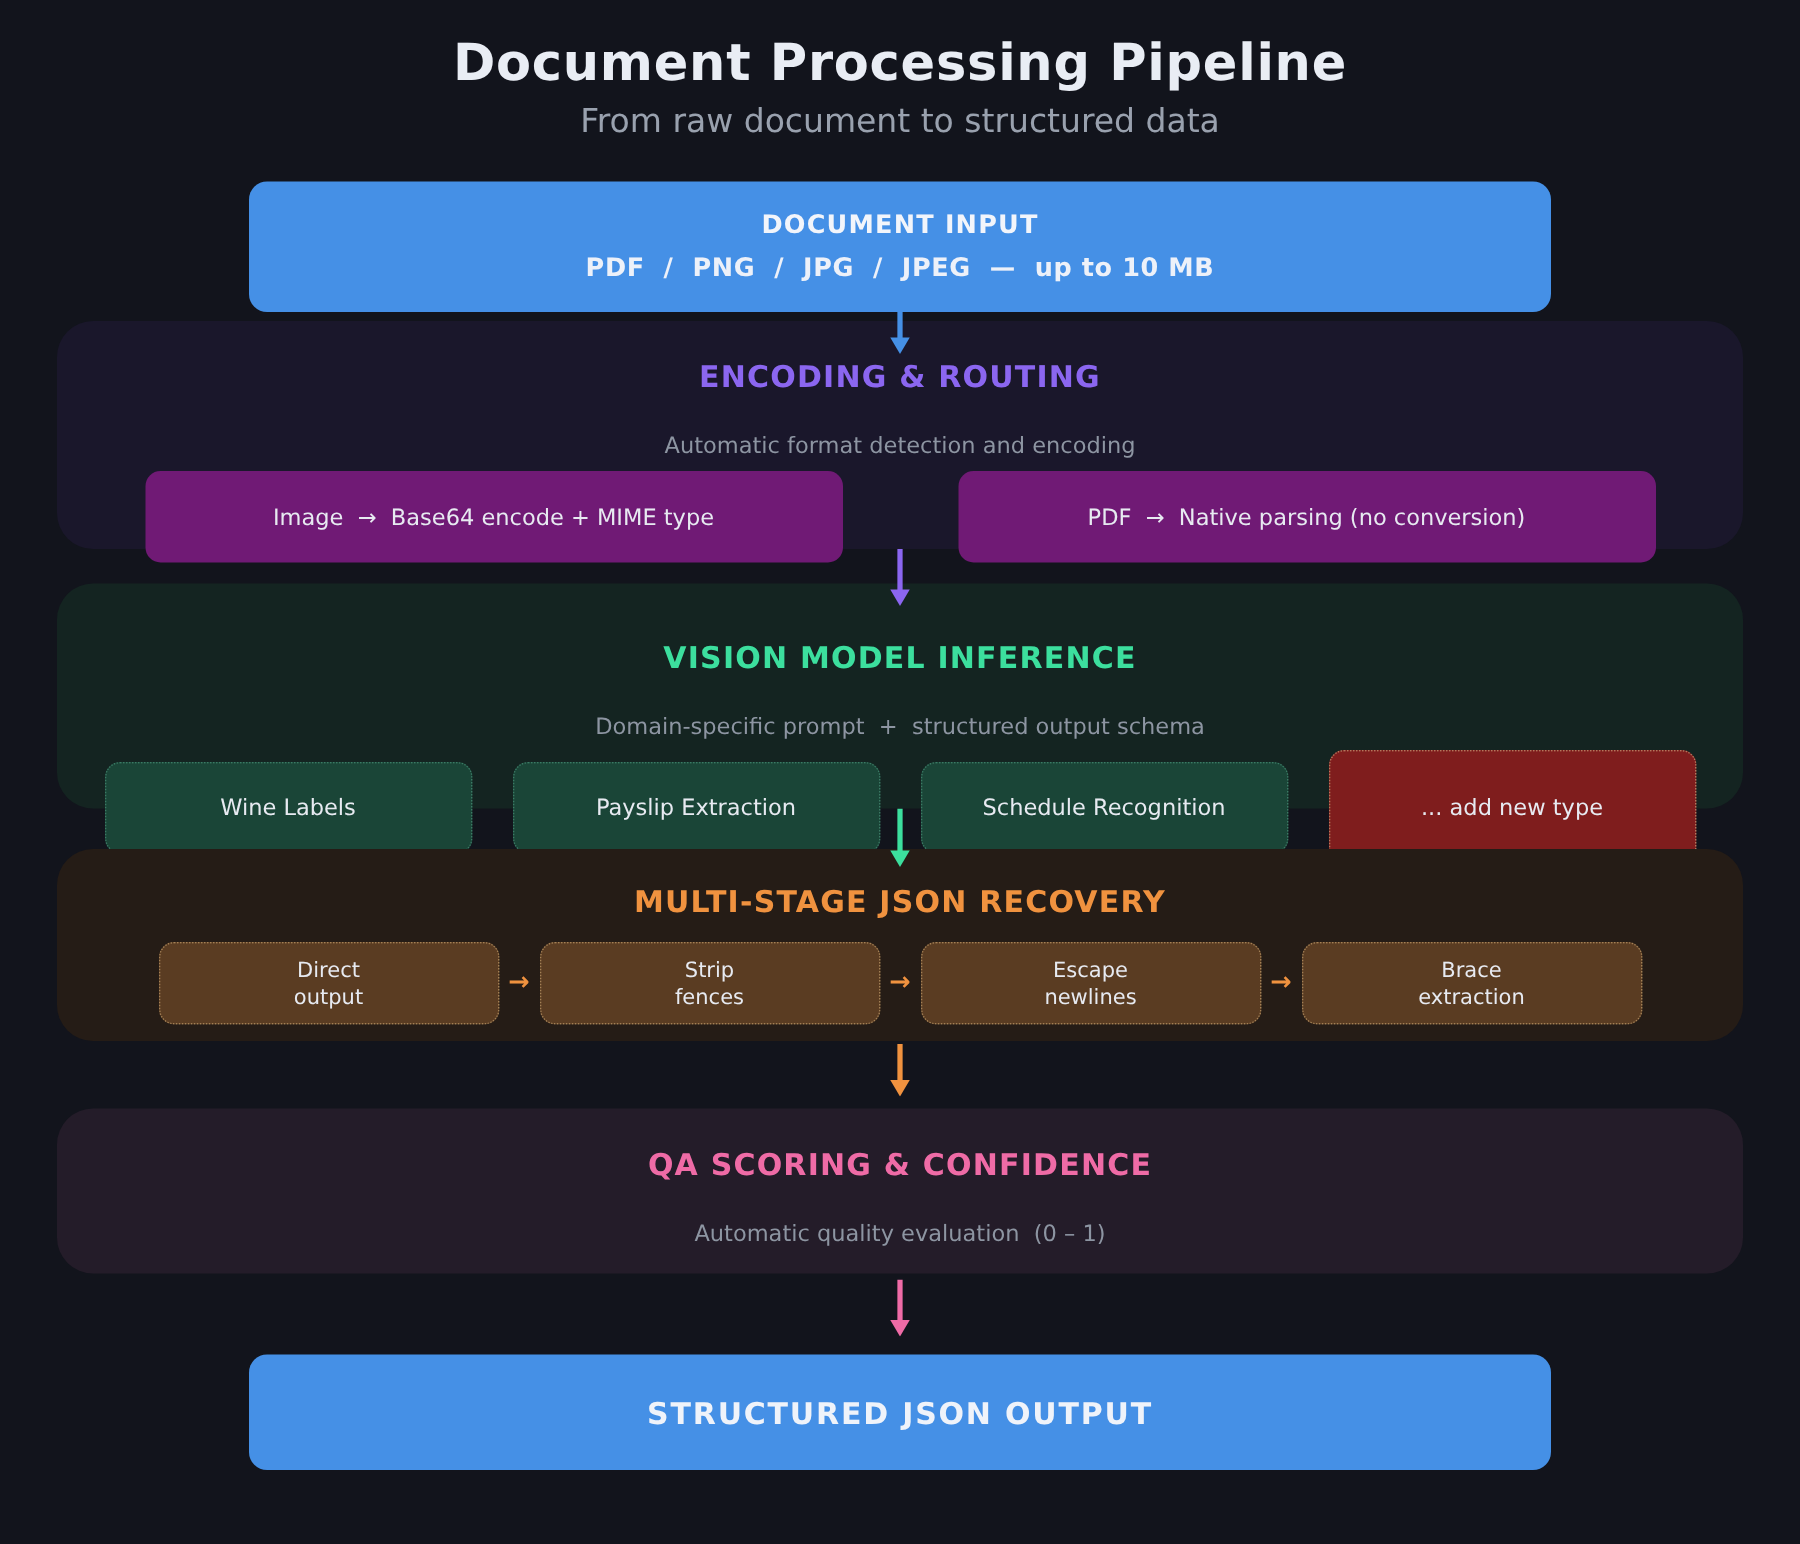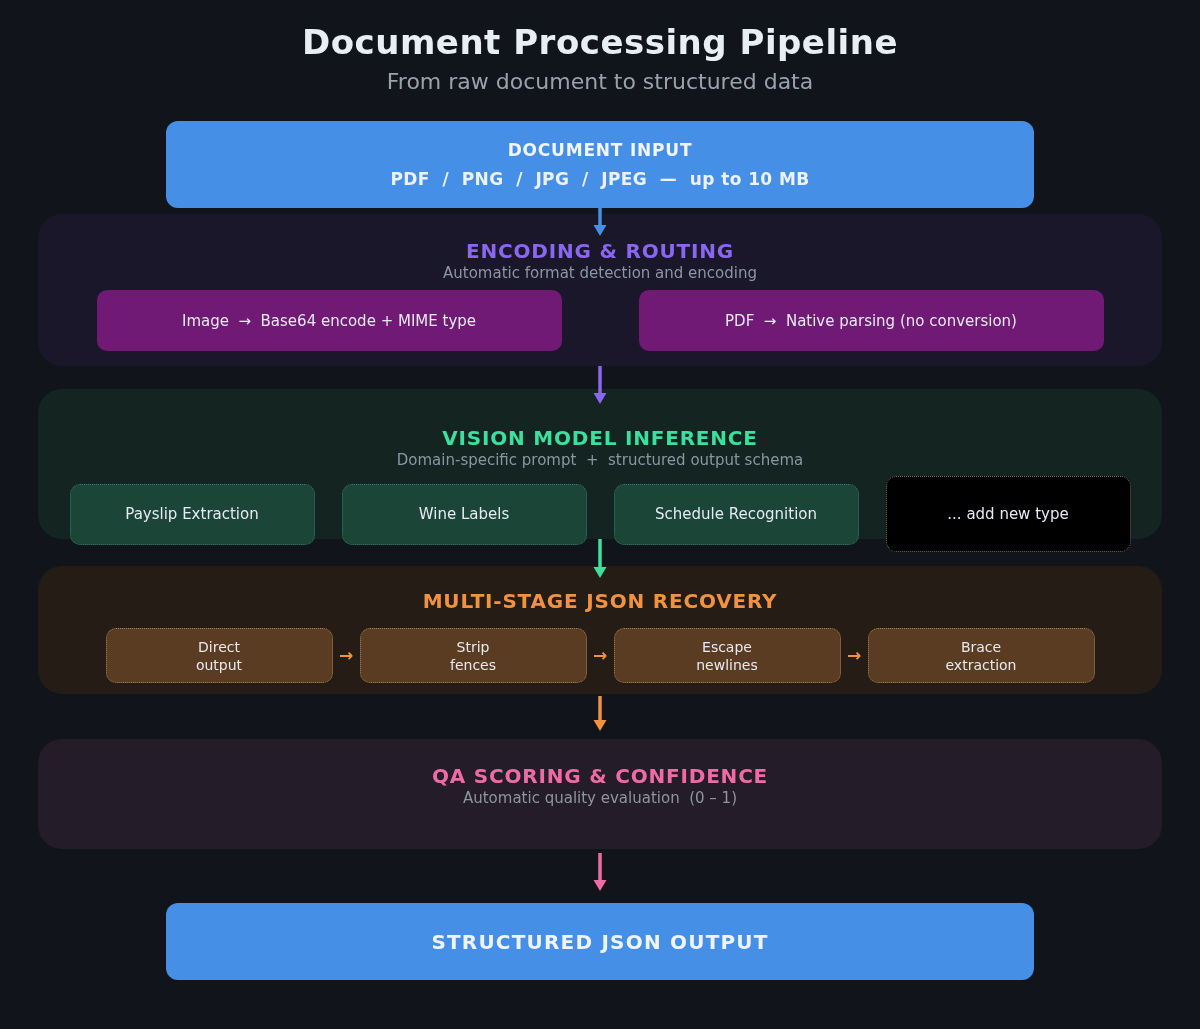--- a/index.html
+++ b/index.html
@@ -53,7 +53,7 @@
     text-align: center; white-space: pre-wrap;
   }
   .stage-sub {
-    margin-top: 0; font-size: 15px; line-height: 19px;
+    margin-top: 24px; font-size: 15px; line-height: 19px;
     color: #8d95a2; text-align: center; white-space: pre-wrap;
   }
   .stage-encoding { height: 152px; padding-top: 24px; background: #1a172b; }

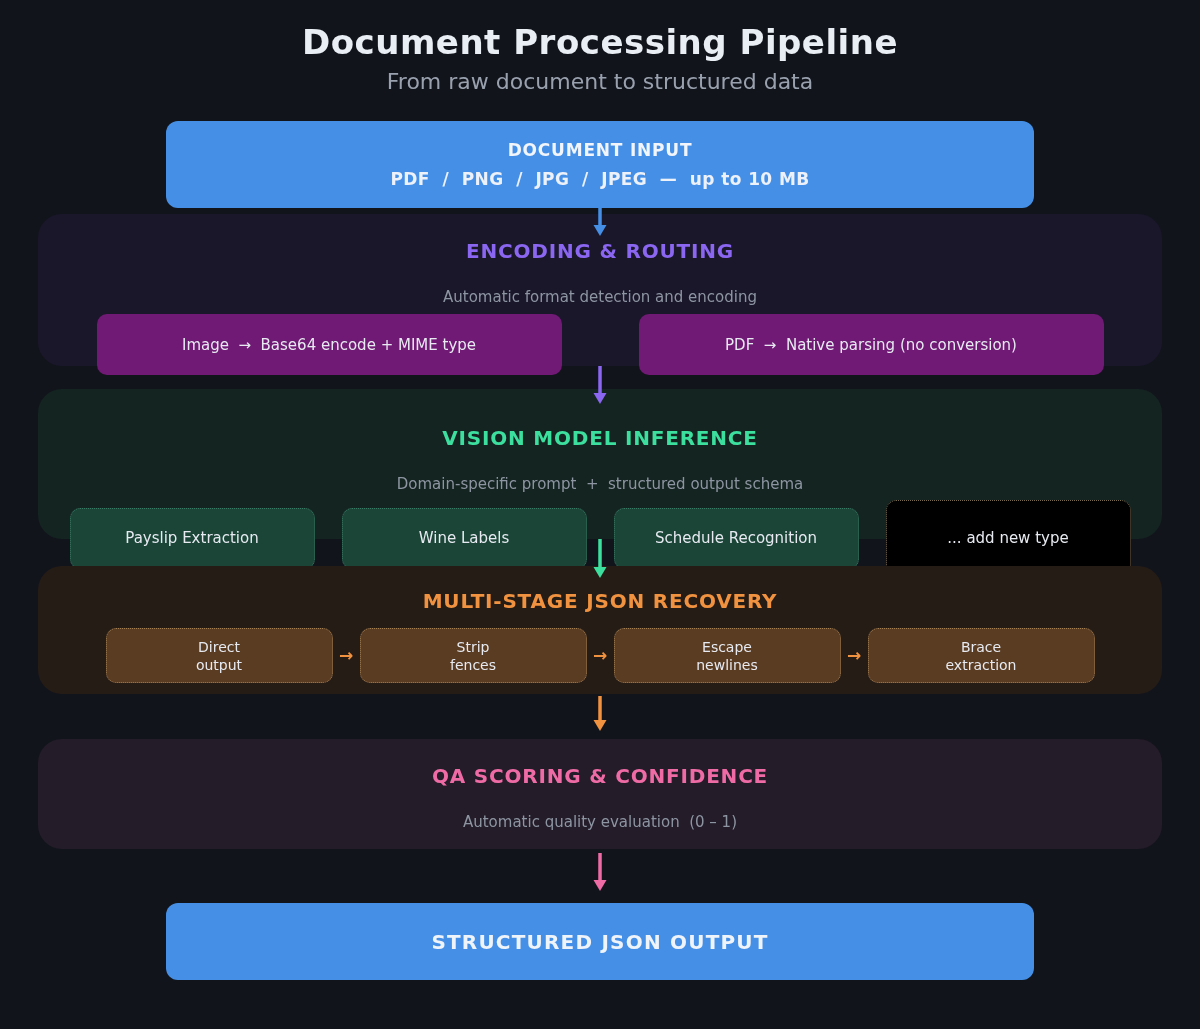--- a/index.html
+++ b/index.html
@@ -149,10 +149,10 @@
     <p class="stage-sub">Domain-specific prompt  +  structured output schema</p>
     <div class="row vis-row">
       <div class="chip chip-green">
+        <span>Wine Labels</span>
+      </div>
+      <div class="chip chip-green">
         <span>Payslip Extraction</span>
-      </div>
-      <div class="chip chip-green">
-        <span>Wine Labels</span>
       </div>
       <div class="chip chip-green">
         <span>Schedule Recognition</span>

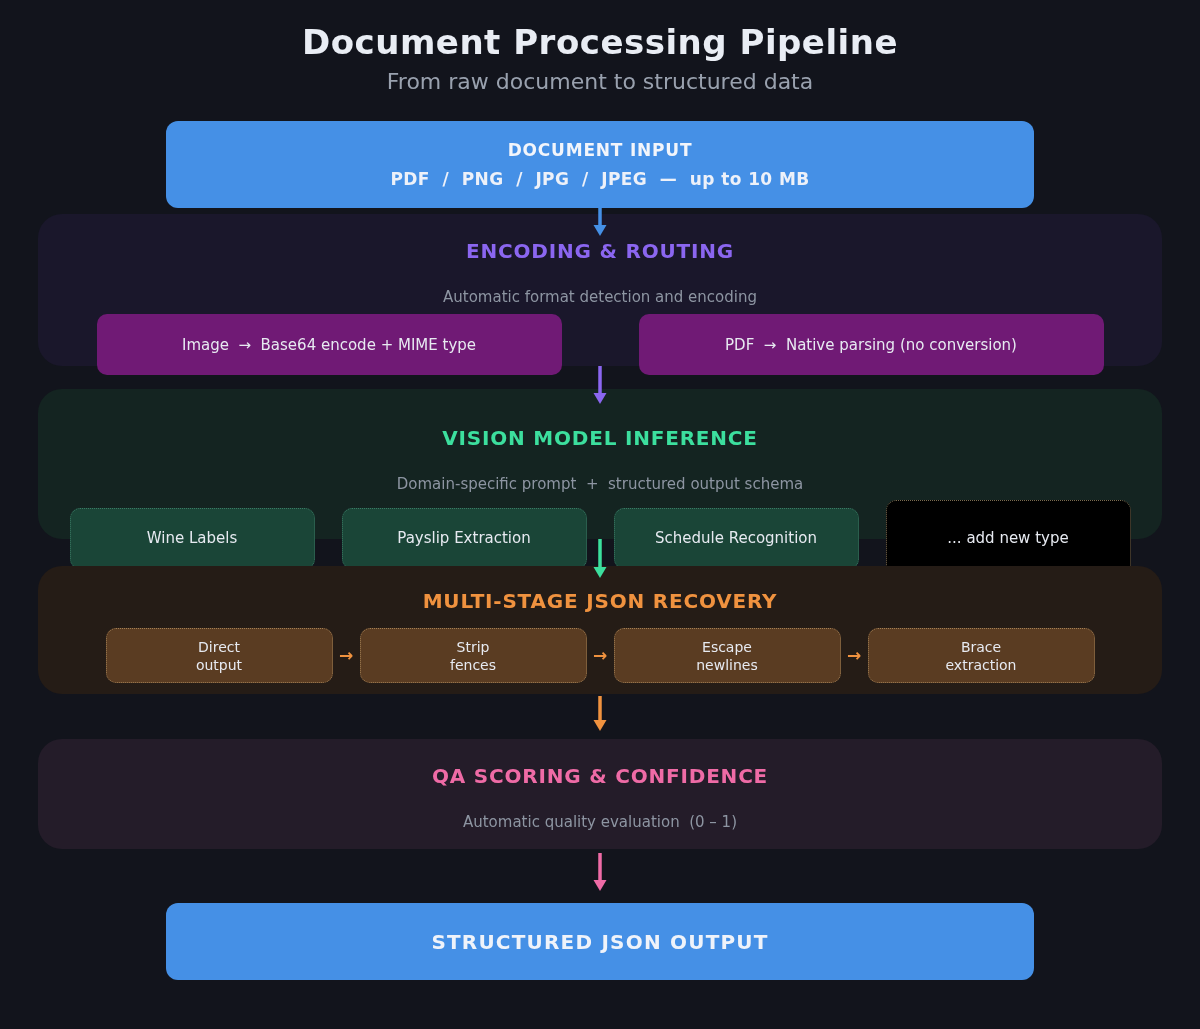--- a/index.html
+++ b/index.html
@@ -81,7 +81,7 @@
     border: 1px dotted rgba(120, 220, 185, 0.35);
   }
   .chip-add {
-    width: 245px; height: 76px; background: #000000;
+    width: 245px; height: 76px; background: #7f1d1d;
     border: 1px dotted rgba(225, 195, 145, 0.55);
   }
 

